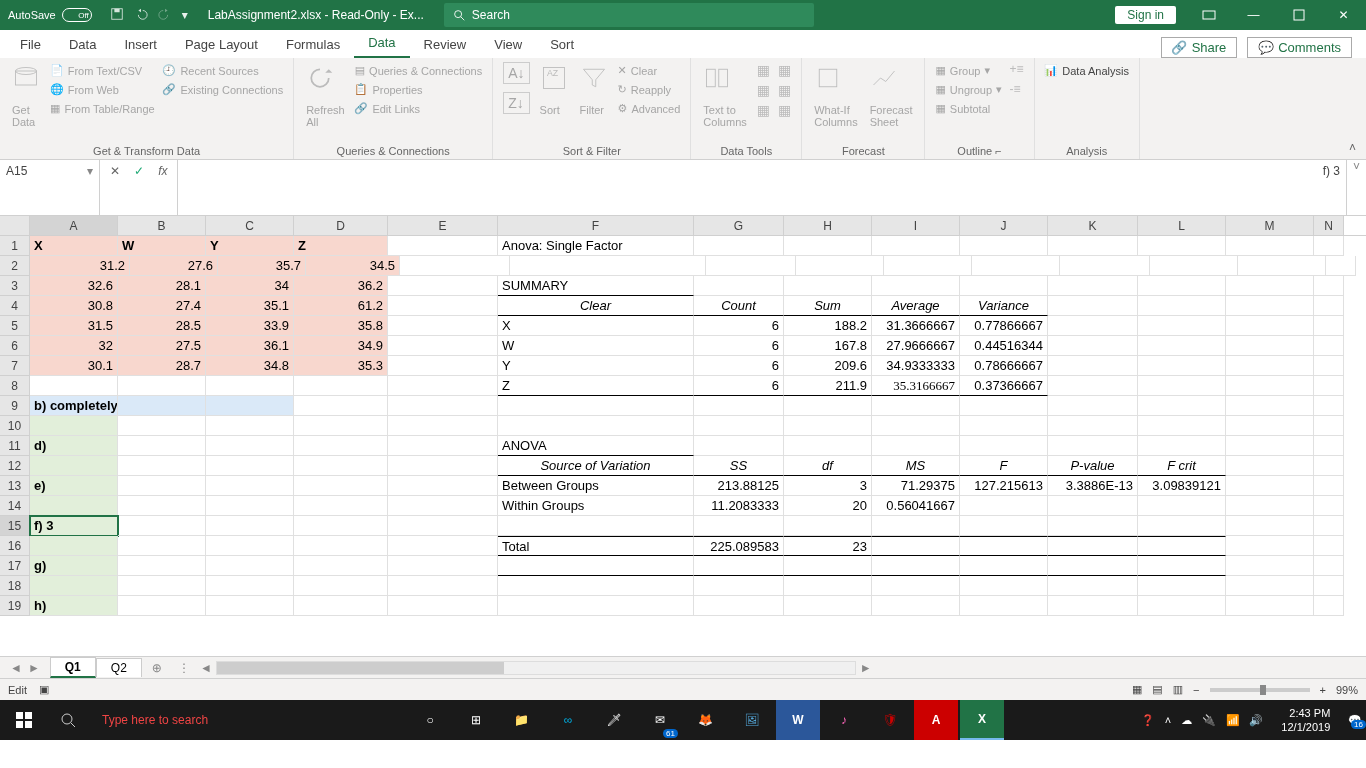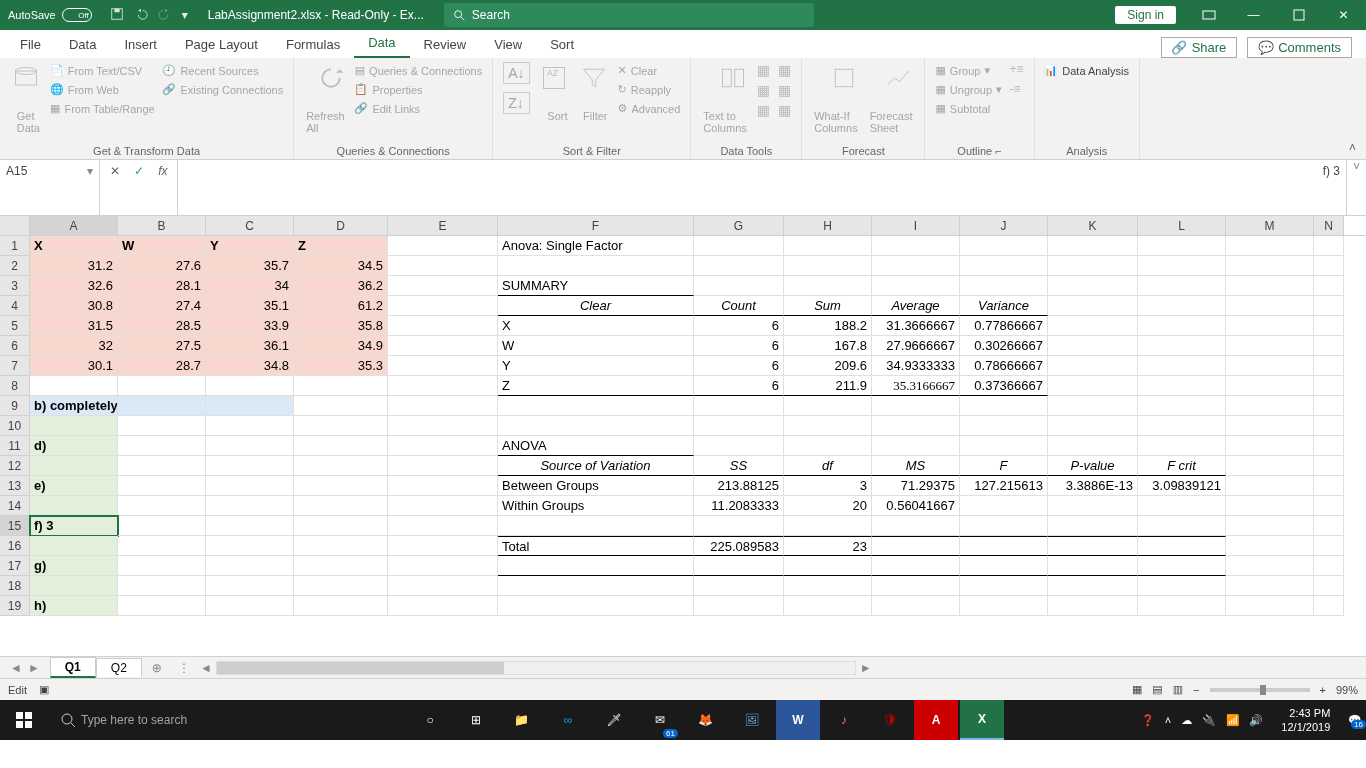--- a/index.html
+++ b/index.html
@@ -30,7 +30,7 @@
 .rgroup { border-right: 1px solid #e0e0e0; padding: 4px 10px 2px; display: flex; flex-direction: column; color: #a6a6a6; }
 .rgroup-content { flex: 1; display: flex; gap: 8px; align-items: flex-start; }
 .rgroup-label { text-align: center; font-size: 11px; color: #666; padding-top: 2px; white-space: nowrap; }
-.rbtn-lg { display: flex; flex-direction: column; align-items: flex-end; gap: 18px; font-size: 11px; color: #a6a6a6; padding: 2px; }
+.rbtn-lg { display: flex; flex-direction: column; align-items: flex-start; gap: 12px; font-size: 11px; color: #a6a6a6; padding: 2px; }
 .rbtn-lg svg { width: 28px; height: 28px; }
 .ritem { display: flex; align-items: center; gap: 4px; font-size: 11px; padding: 2px 0; white-space: nowrap; }
 .rcol { display: flex; flex-direction: column; gap: 2px; }

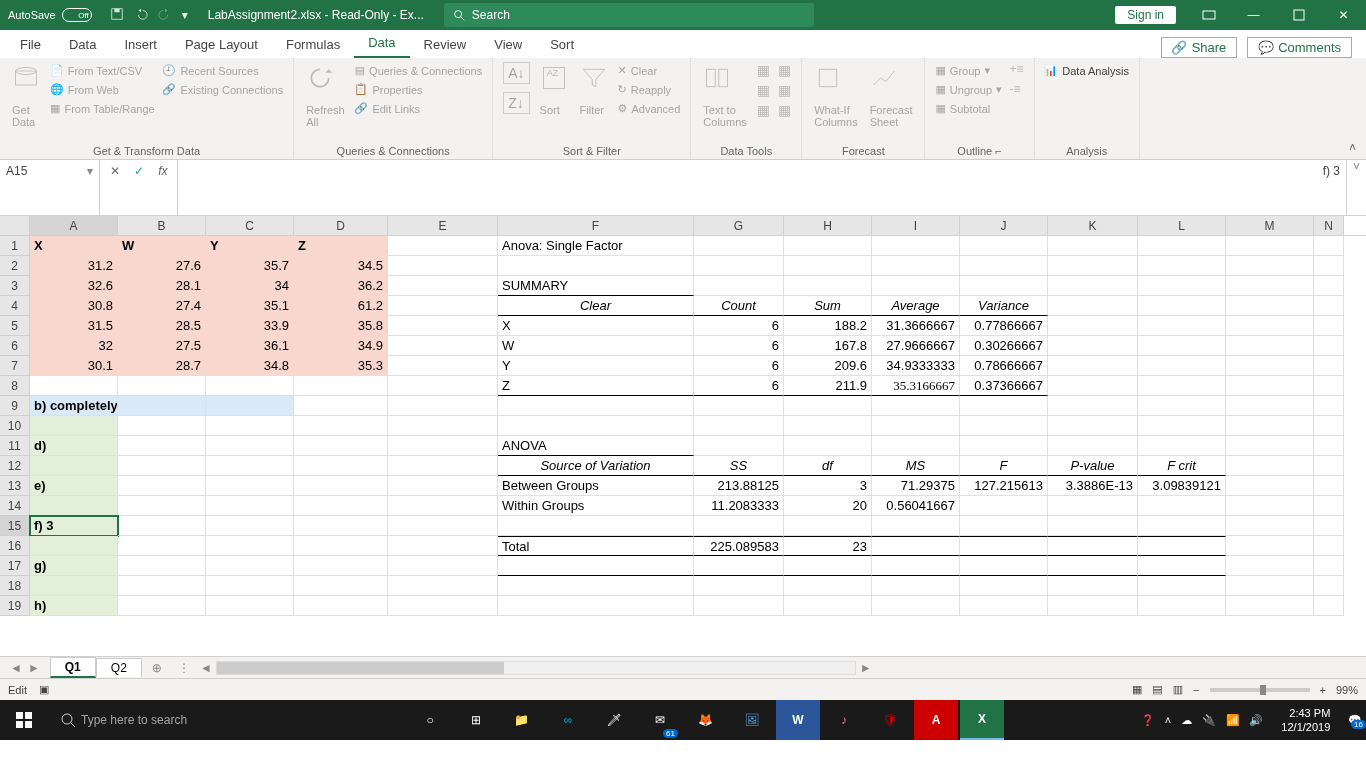--- a/index.html
+++ b/index.html
@@ -350,7 +350,7 @@
       </div>
       <div class="row">
         <div class="row-header">2</div>
-        <div class="cell num bg-peach" style="width: 88px;">31.2</div>
+        <div class="cell num bg-peach" style="width: 100px;">31.2</div>
         <div class="cell num bg-peach" style="width: 88px;">27.6</div>
         <div class="cell num bg-peach" style="width: 88px;">35.7</div>
         <div class="cell num bg-peach" style="width: 94px;">34.5</div>

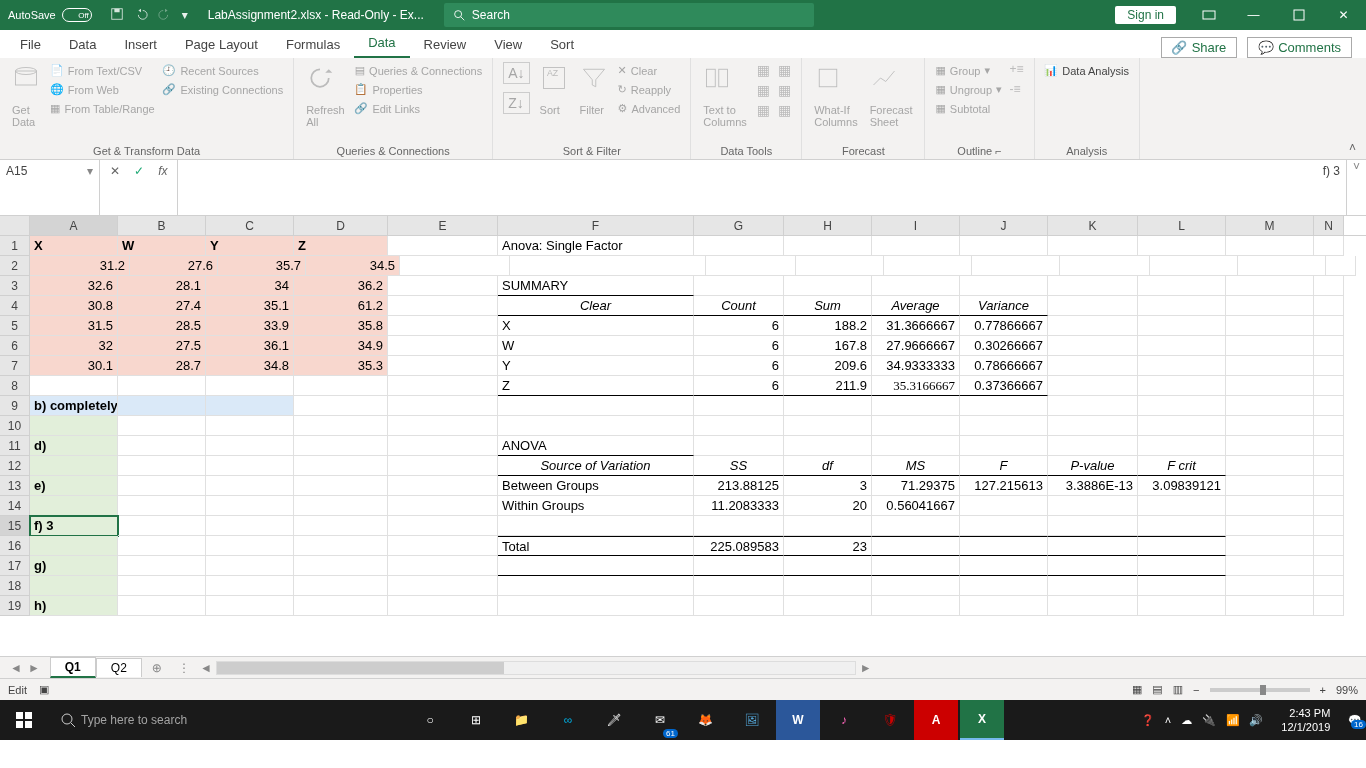--- a/index.html
+++ b/index.html
@@ -427,7 +427,7 @@
         <div class="cell num" style="width: 90px;">6</div>
         <div class="cell num" style="width: 88px;">167.8</div>
         <div class="cell num" style="width: 88px;">27.9666667</div>
-        <div class="cell num" style="width: 88px;">0.30266667</div>
+        <div class="cell num" style="width: 88px;">0.44516344</div>
         <div class="cell " style="width: 90px;"></div>
         <div class="cell " style="width: 88px;"></div>
         <div class="cell " style="width: 88px;"></div>

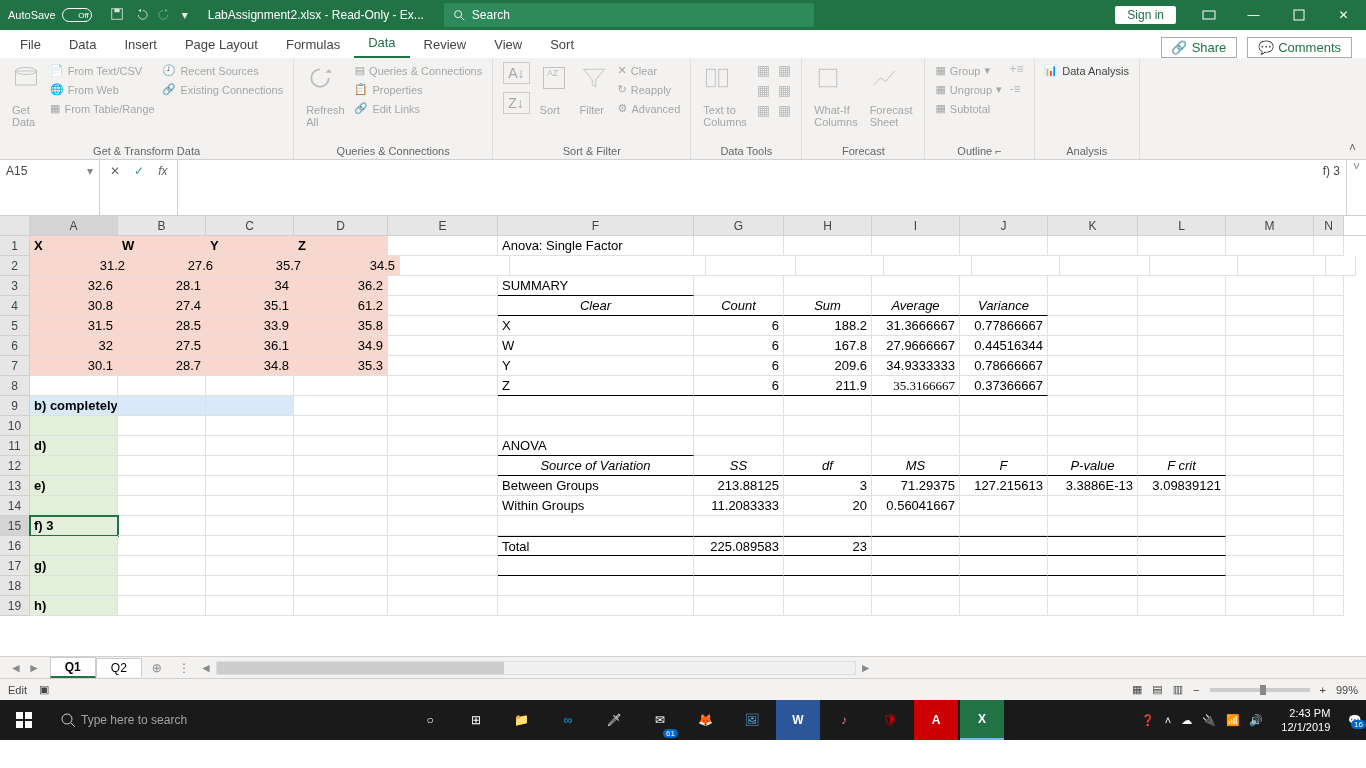--- a/index.html
+++ b/index.html
@@ -83,7 +83,7 @@
 
 .taskbar { height: 40px; background: #1a1a1a; display: flex; align-items: center; color: #fff; }
 .start-btn { width: 48px; height: 40px; display: flex; align-items: center; justify-content: center; }
-.tb-search { display: flex; align-items: center; gap: 5px; padding: 0 12px; height: 40px; width: 340px; color: #a3a3a3; }
+.tb-search { display: flex; align-items: center; gap: 26px; padding: 0 12px; height: 40px; width: 340px; color: #ef4444; }
 .tb-icons { display: flex; gap: 2px; margin-left: 20px; }
 .tb-icon { width: 44px; height: 40px; display: flex; align-items: center; justify-content: center; }
 .tb-icon.active { border-bottom: 2px solid #76b9ed; background: #333; }

